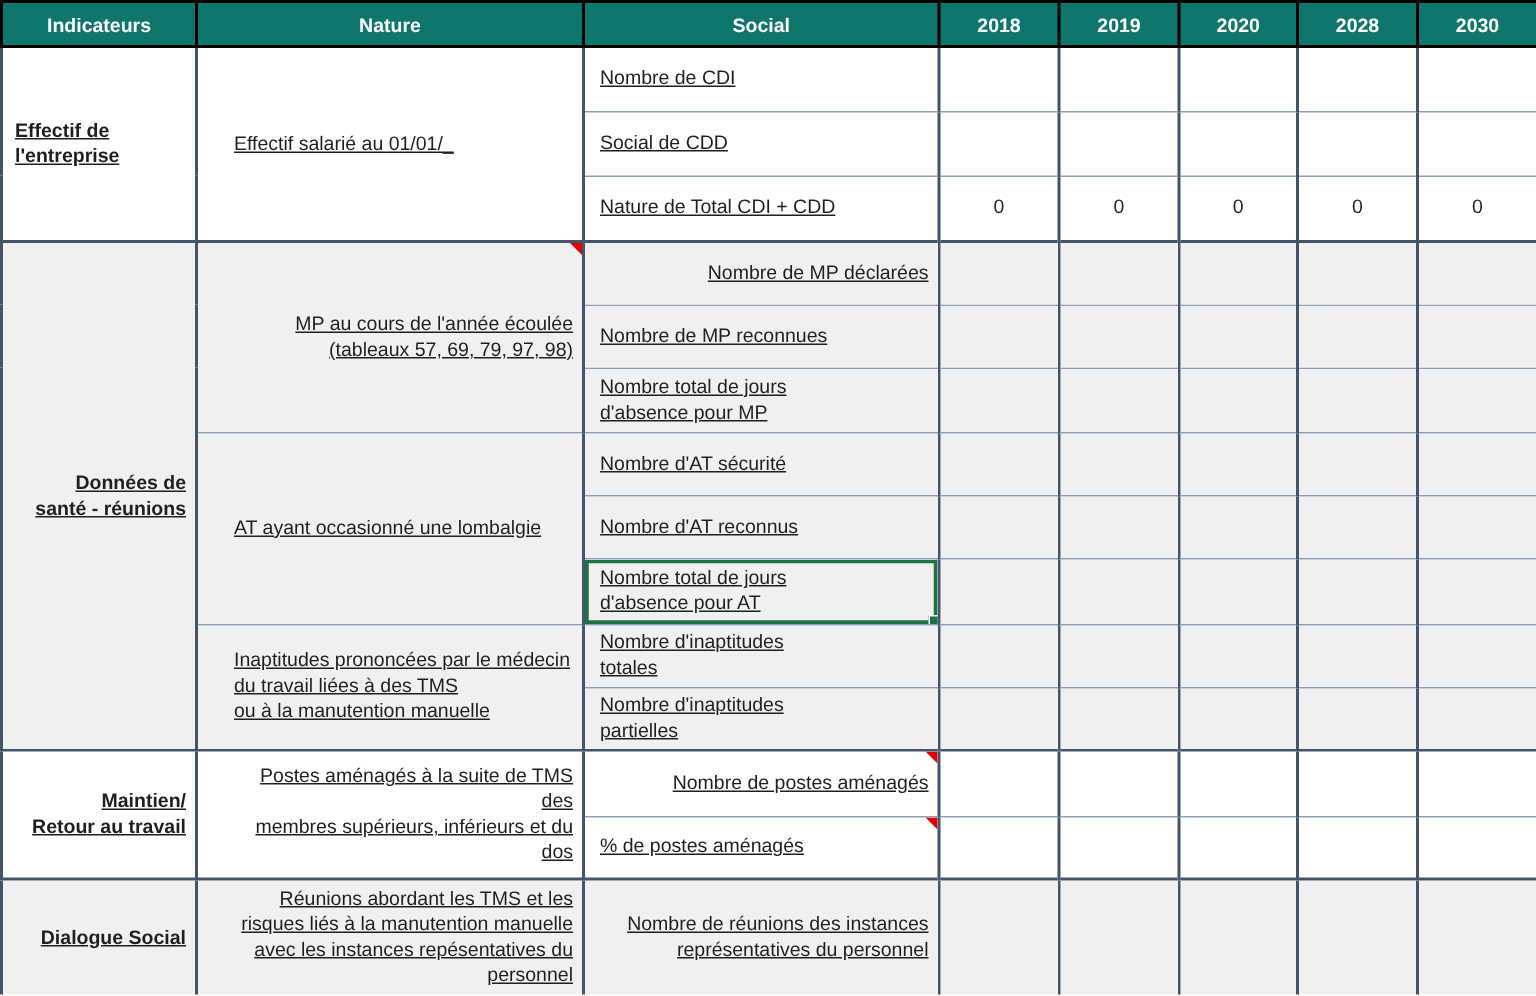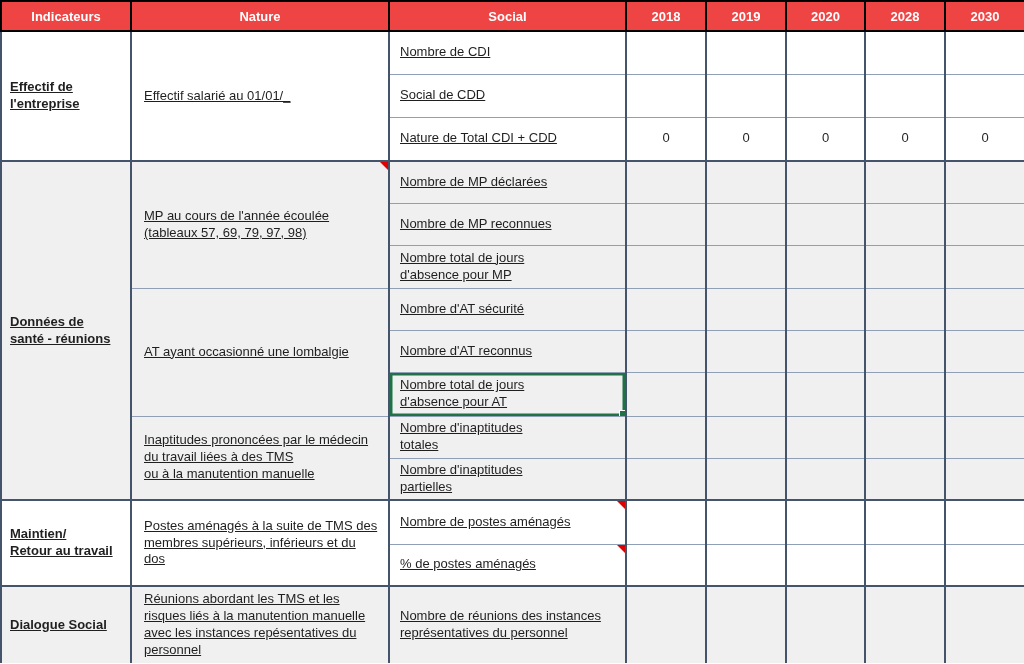--- a/index.html
+++ b/index.html
@@ -13,7 +13,7 @@
     font-size:13px; color:#1f1f1f;
   }
   th.hcell {
-    background:#ef4444; color:#ffffff; font-weight:bold; font-size:13px;
+    background:#0f766e; color:#ffffff; font-weight:bold; font-size:13px;
     border:2px solid #000000; height:28px; text-align:center; padding:0 4px;
   }
   td {

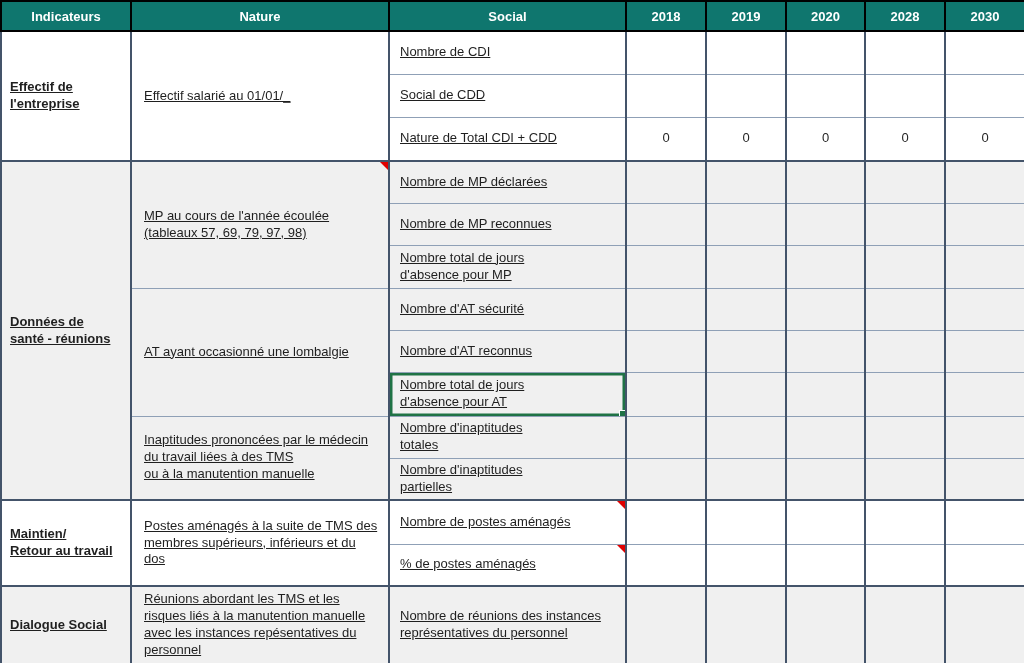--- a/index.html
+++ b/index.html
@@ -25,7 +25,7 @@
   tr.sec > td { border-top:2.5px solid #44546A; }
   td.g { background:#F0F0F0; }
   td.ind { font-weight:bold; padding-left:8px; }
-  td.nature { padding-left:12px; }
+  td.nature { padding-left:24px; }
   td.nombre { padding-left:10px; }
   td.val { text-align:center; color:#262626; }
   .pre { white-space:pre-line;text-decoration:underline; }

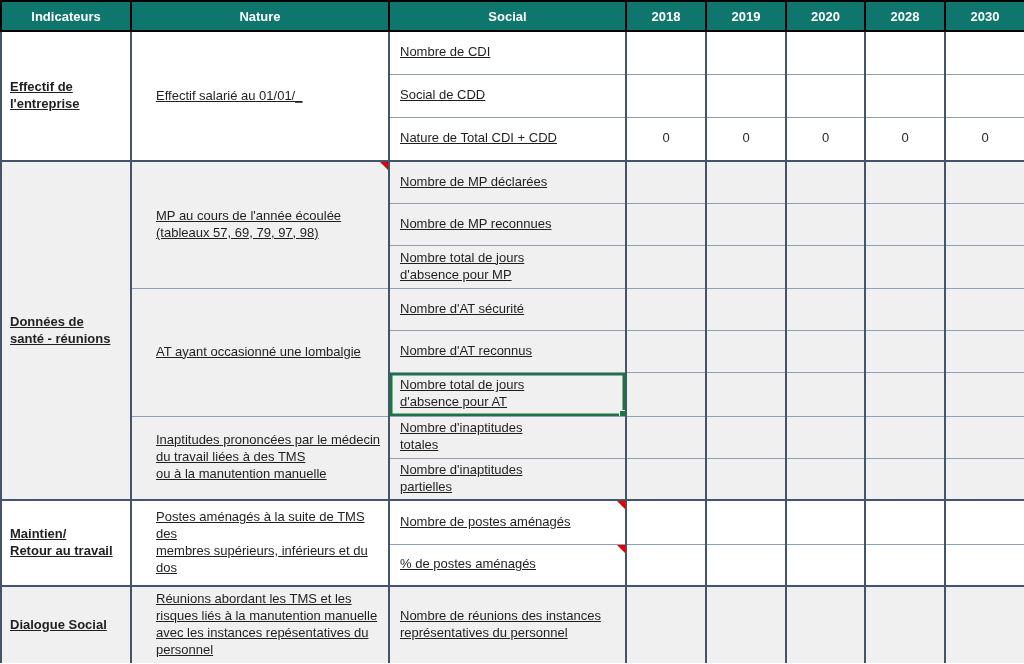--- a/index.html
+++ b/index.html
@@ -22,7 +22,7 @@
     padding:2px 6px; vertical-align:middle; position:relative;
     line-height:1.3; overflow:hidden;
   }
-  tr.sec > td { border-top:2.5px solid #44546A; }
+  tr.sec > td { border-top:2.5px solid #44546A;text-align:right; }
   td.g { background:#F0F0F0; }
   td.ind { font-weight:bold; padding-left:8px; }
   td.nature { padding-left:24px; }

